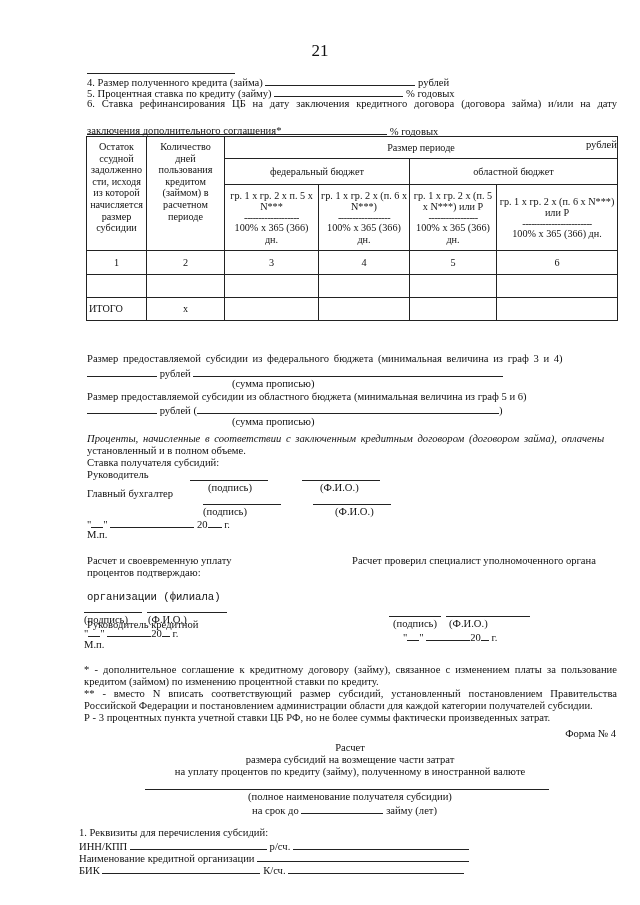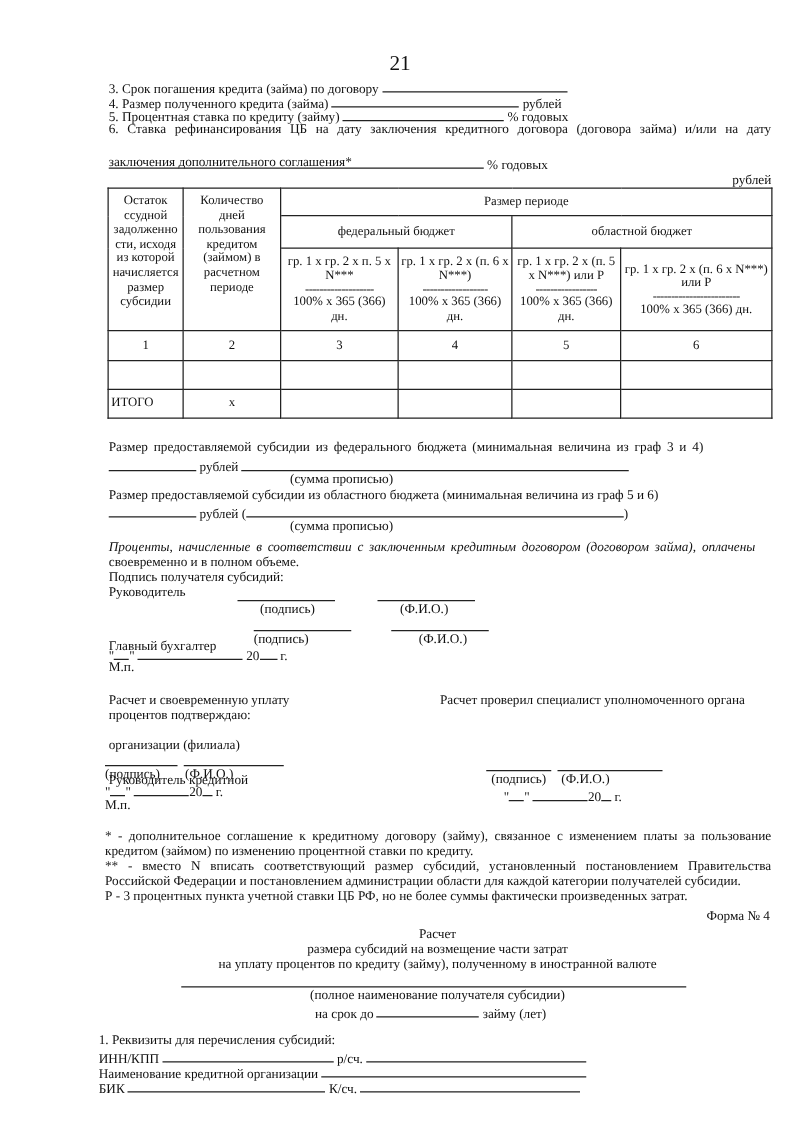--- a/index.html
+++ b/index.html
@@ -22,7 +22,6 @@
 <div class="abs pagenum">21</div>
 
 <div class="abs" style="left:87px;top:63px;">
-  <span>3. Срок погашения кредита (займа) по договору</span>
   <span class="u" style="width:148px;"></span>
 </div>
 <div class="abs" style="left:87px;top:75px;">

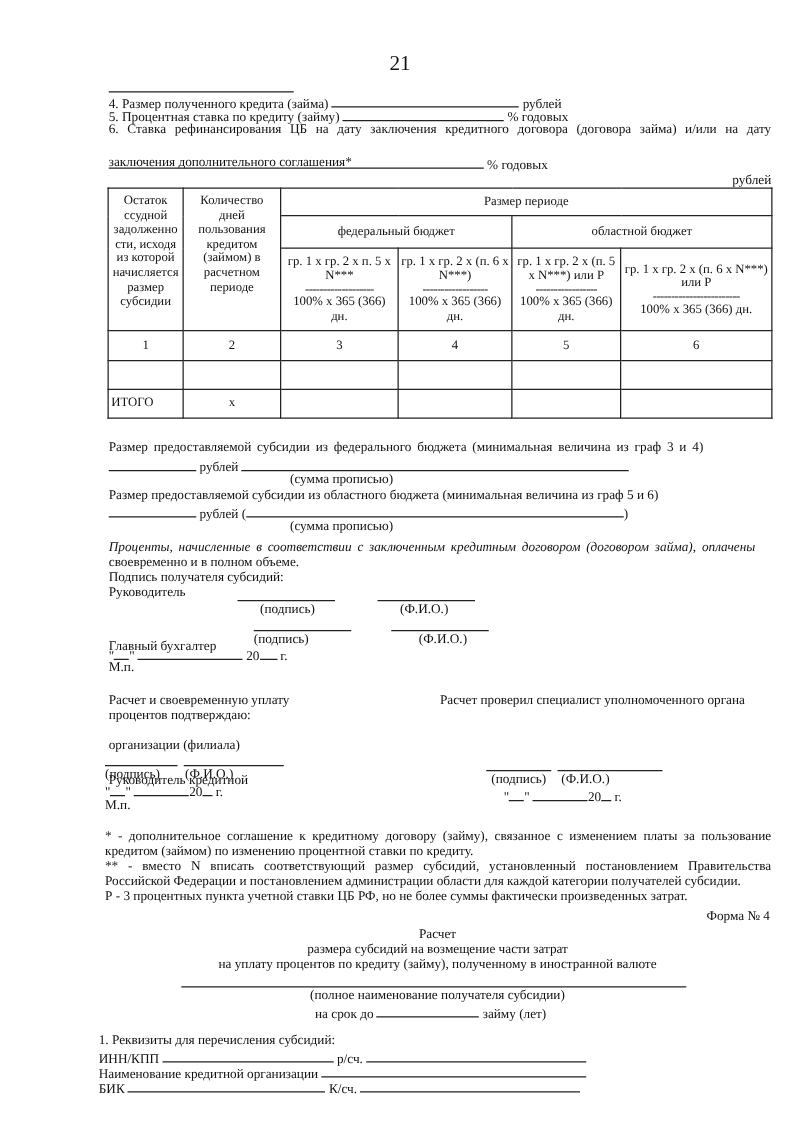--- a/index.html
+++ b/index.html
@@ -9,7 +9,7 @@
   .u{display:inline-block;border-bottom:1px solid #222;height:10px;vertical-align:baseline;}
   .pagenum{left:0;width:640px;text-align:center;top:41px;font-size:17px;line-height:20px;}
   .line{position:absolute;border-top:1px solid #222;height:0;}
-  table.sub{position:absolute;left:86px;top:150px;width:531px;border-collapse:collapse;table-layout:fixed;padding-left:36px;}
+  table.sub{position:absolute;left:86px;top:136px;width:531px;border-collapse:collapse;table-layout:fixed;padding-left:36px;}
   table.sub td{border:1px solid #222;text-align:center;vertical-align:middle;padding:0 2px;font-size:10.2px;line-height:11.6px;}
   table.sub td.top{vertical-align:top;padding-top:4px;}
   .dash{display:block;letter-spacing:-0.5px;line-height:9px;}

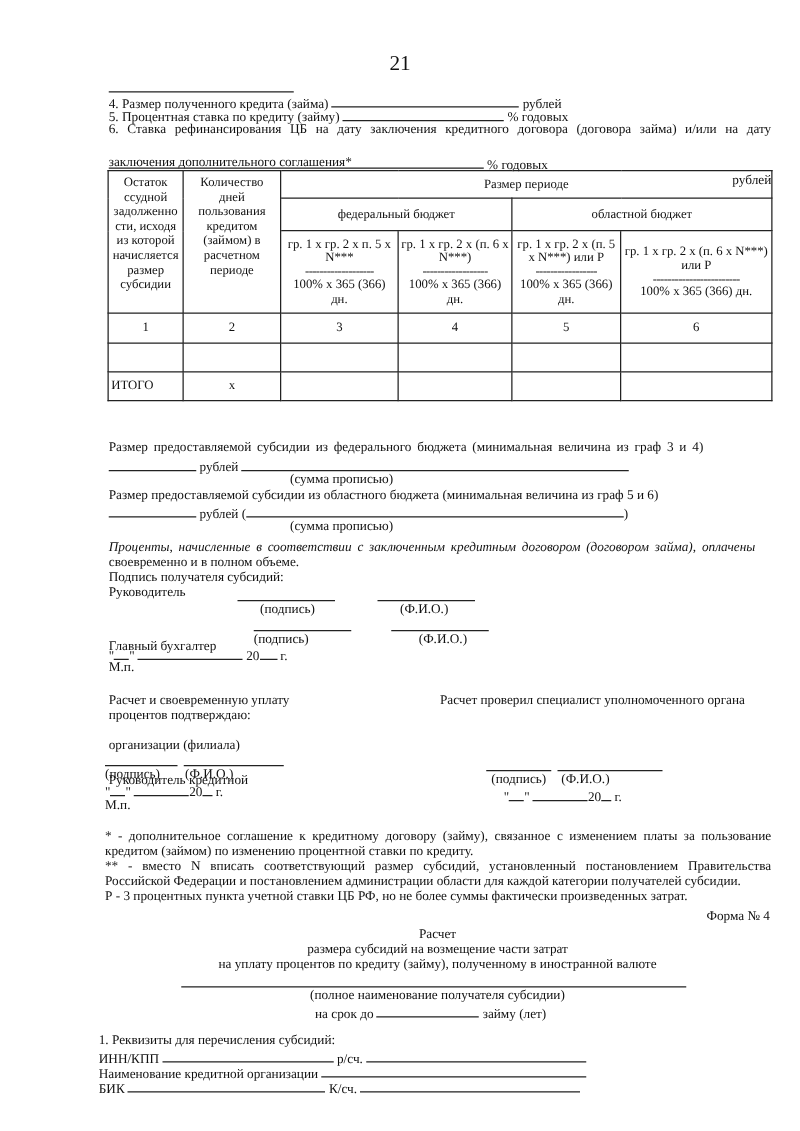--- a/index.html
+++ b/index.html
@@ -125,7 +125,7 @@
 <div class="abs" style="left:232px;top:416px;">(сумма прописью)</div>
 
 <div class="abs" style="left:87px;top:433px;word-spacing:2px;font-style:italic;">Проценты, начисленные в соответствии с заключенным кредитным договором (договором займа), оплачены</div>
-<div class="abs" style="left:87px;top:445px;">своевременно и в полном объеме.</div>
+<div class="abs" style="left:87px;top:445px;">установленный и в полном объеме.</div>
 <div class="abs" style="left:87px;top:457px;">Подпись получателя субсидий:</div>
 <div class="abs" style="left:87px;top:469px;">Руководитель</div>
 <div class="line" style="left:190px;top:480px;width:78px;"></div>

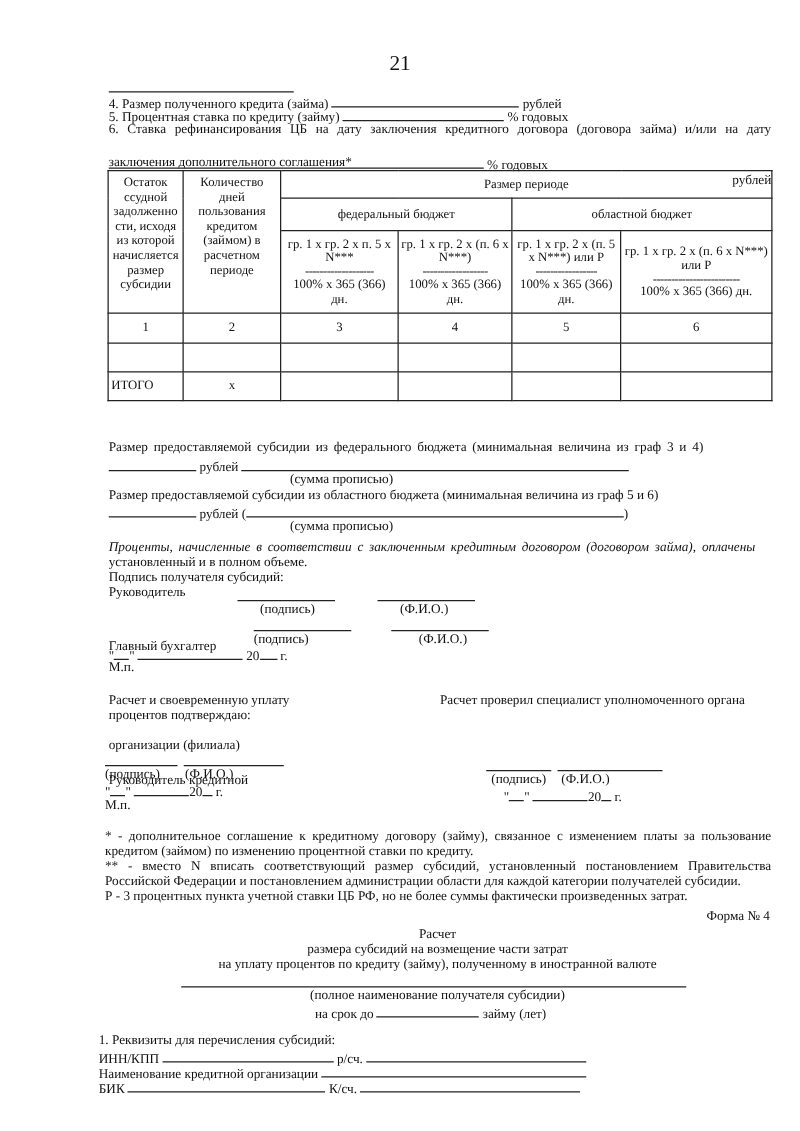--- a/index.html
+++ b/index.html
@@ -126,7 +126,7 @@
 
 <div class="abs" style="left:87px;top:433px;word-spacing:2px;font-style:italic;">Проценты, начисленные в соответствии с заключенным кредитным договором (договором займа), оплачены</div>
 <div class="abs" style="left:87px;top:445px;">установленный и в полном объеме.</div>
-<div class="abs" style="left:87px;top:457px;">Подпись получателя субсидий:</div>
+<div class="abs" style="left:87px;top:457px;">Ставка получателя субсидий:</div>
 <div class="abs" style="left:87px;top:469px;">Руководитель</div>
 <div class="line" style="left:190px;top:480px;width:78px;"></div>
 <div class="line" style="left:302px;top:480px;width:78px;"></div>

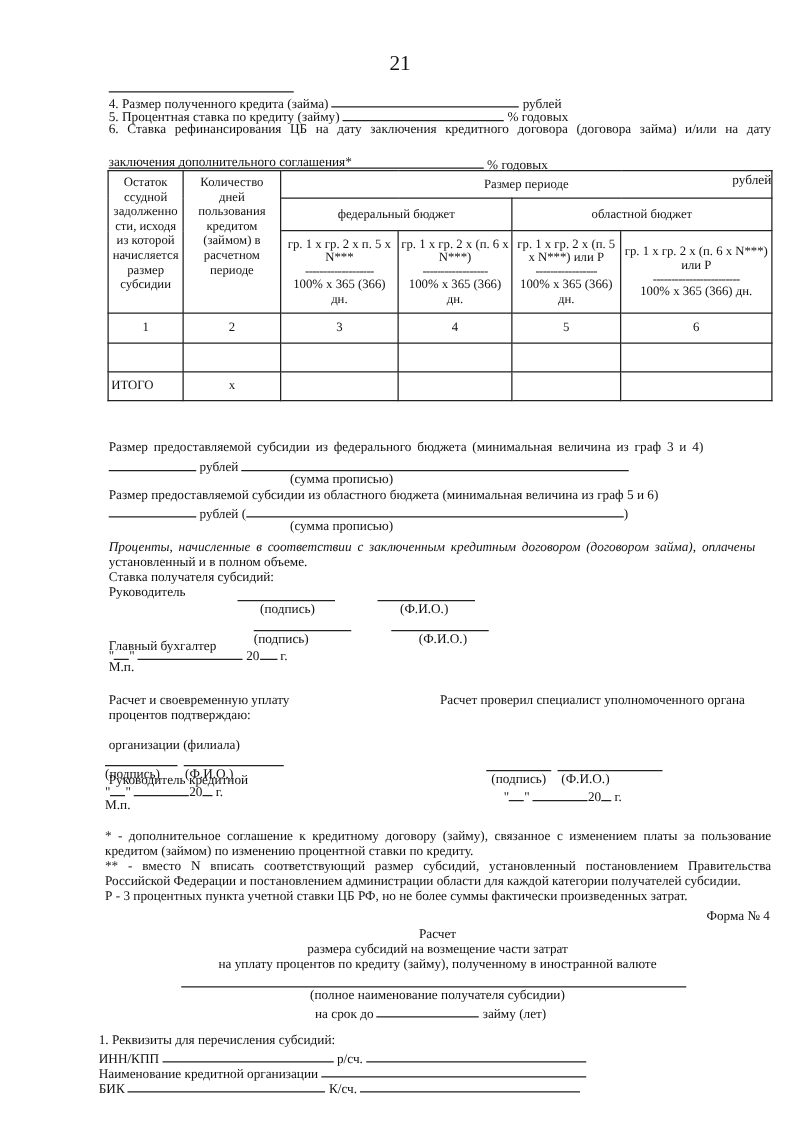--- a/index.html
+++ b/index.html
@@ -132,7 +132,7 @@
 <div class="line" style="left:302px;top:480px;width:78px;"></div>
 <div class="abs" style="left:208px;top:482px;">(подпись)</div>
 <div class="abs" style="left:320px;top:482px;">(Ф.И.О.)</div>
-<div class="abs" style="left:87px;top:512px;text-align:center;">Главный бухгалтер</div>
+<div class="abs" style="left:87px;top:488px;text-align:center;">Главный бухгалтер</div>
 <div class="line" style="left:203px;top:504px;width:78px;"></div>
 <div class="line" style="left:313px;top:504px;width:78px;"></div>
 <div class="abs" style="left:203px;top:506px;">(подпись)</div>

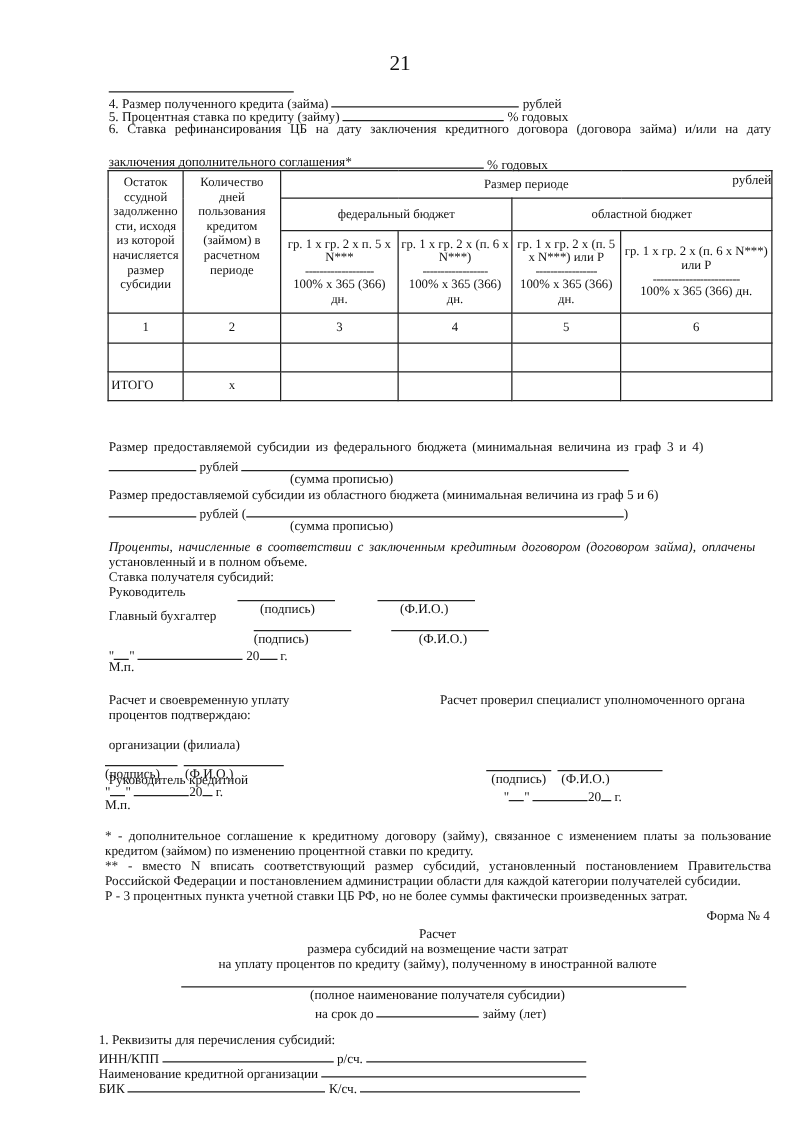--- a/index.html
+++ b/index.html
@@ -148,7 +148,7 @@
 <div class="abs" style="left:87px;top:555px;">Расчет и своевременную уплату</div>
 <div class="abs" style="left:87px;top:567px;">процентов подтверждаю:</div>
 <div class="abs" style="left:87px;top:579px;margin-top:40px;">Руководитель кредитной</div>
-<div class="abs" style="left:87px;top:591px;">организации (филиала)</div>
+<div class="abs" style="left:87px;top:591px;font-family:Liberation Mono, monospace;">организации (филиала)</div>
 <div class="line" style="left:84px;top:612px;width:58px;"></div>
 <div class="line" style="left:147px;top:612px;width:80px;"></div>
 <div class="abs" style="left:84px;top:614px;">(подпись)</div>

